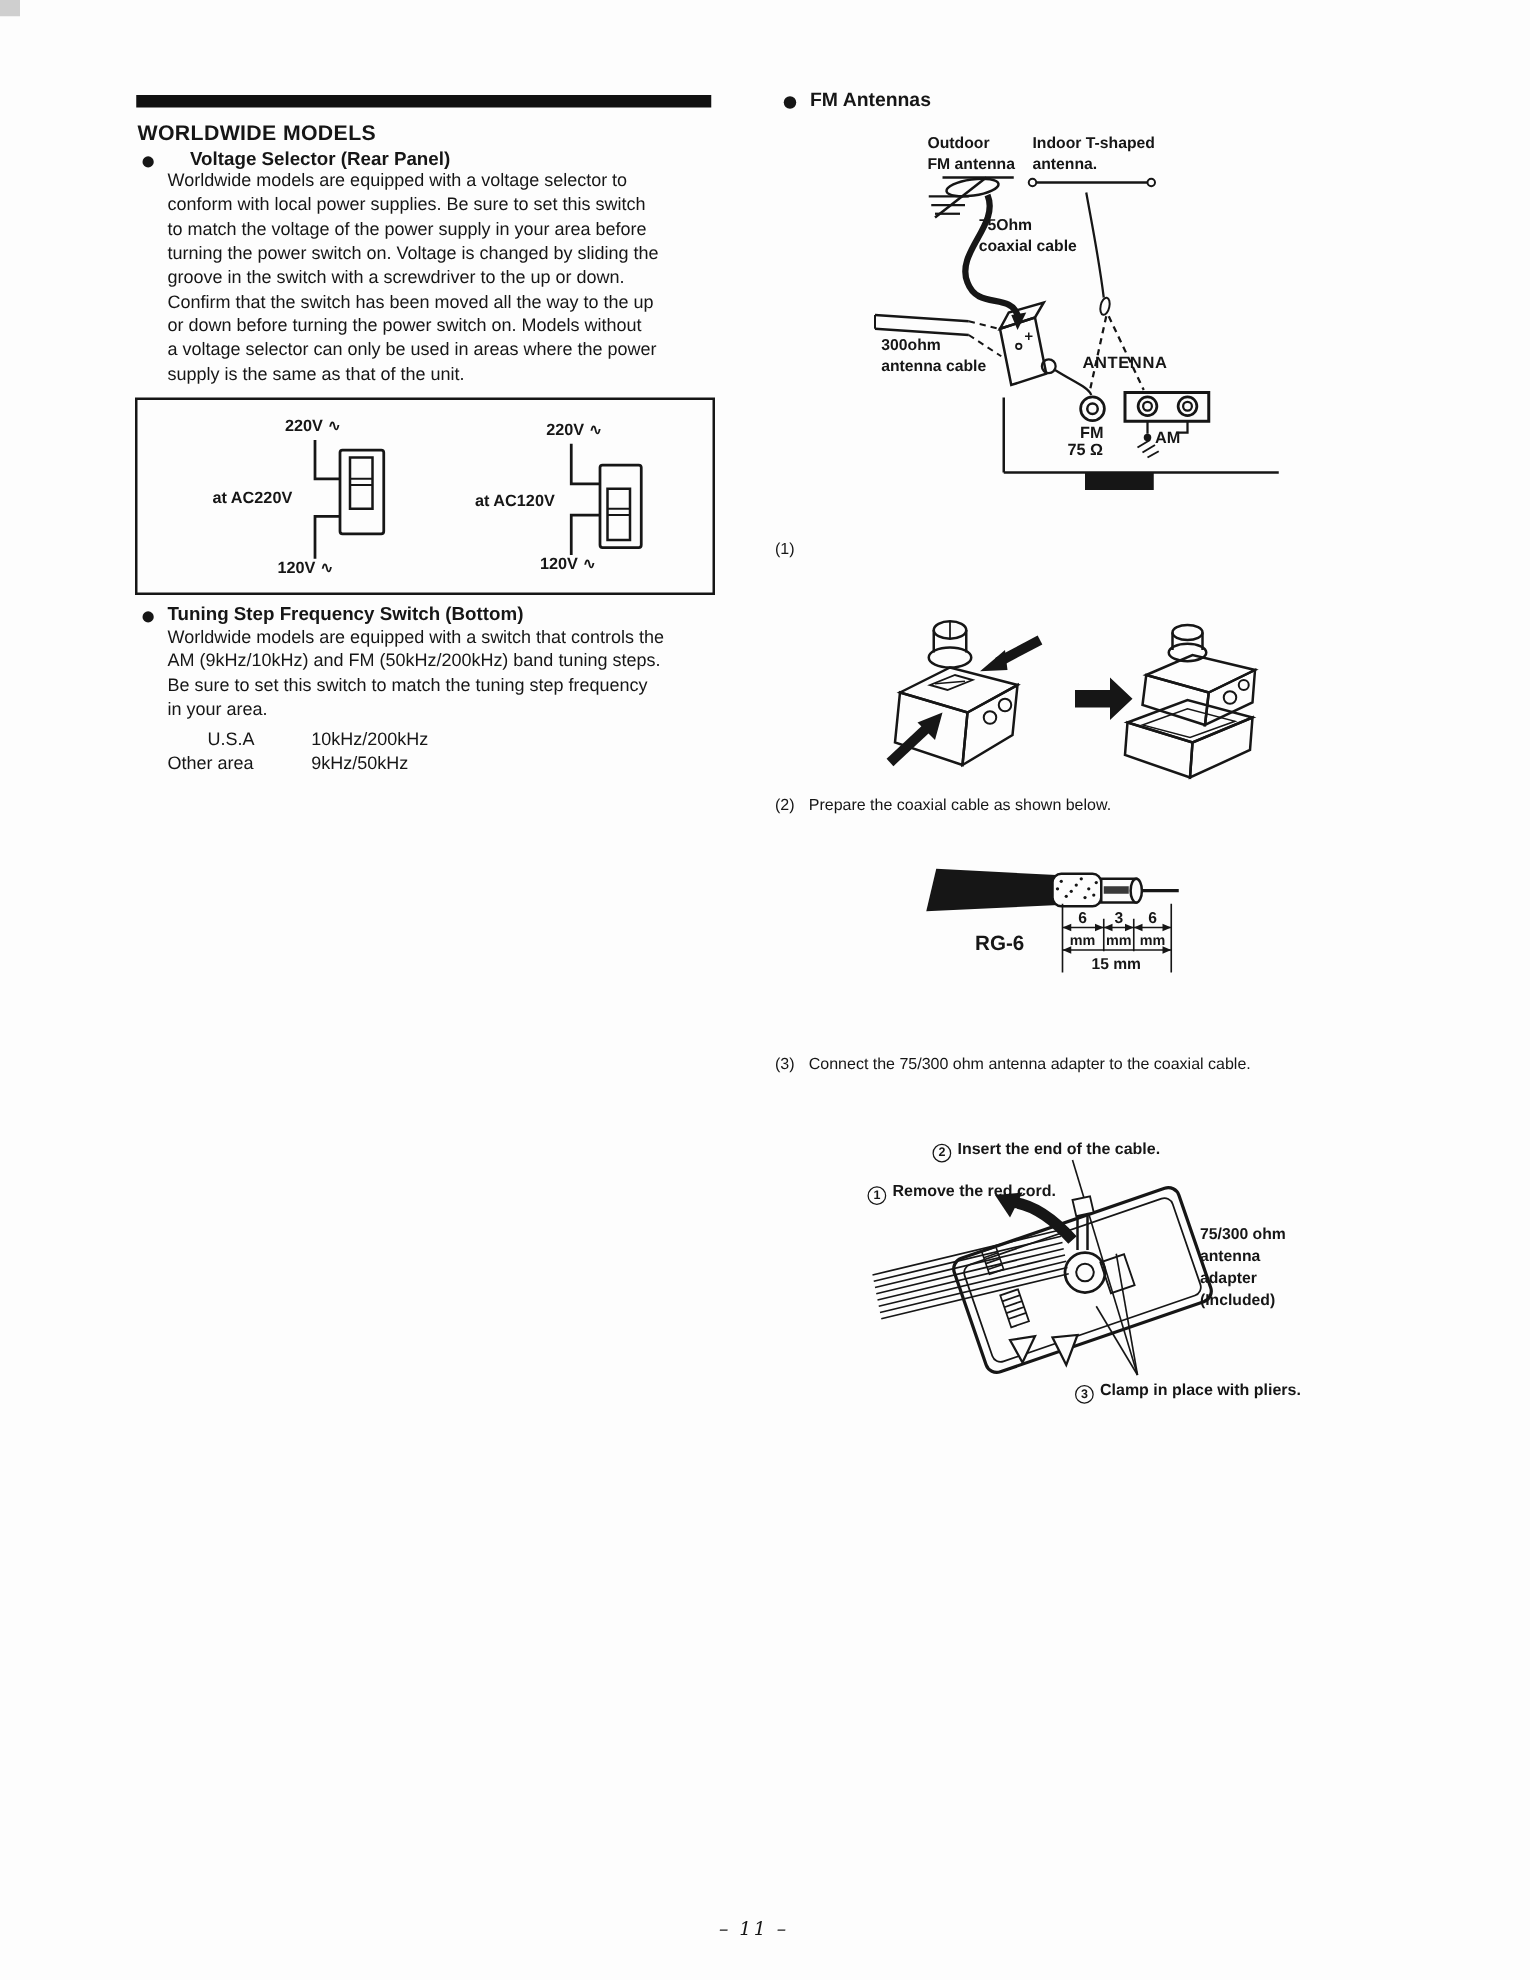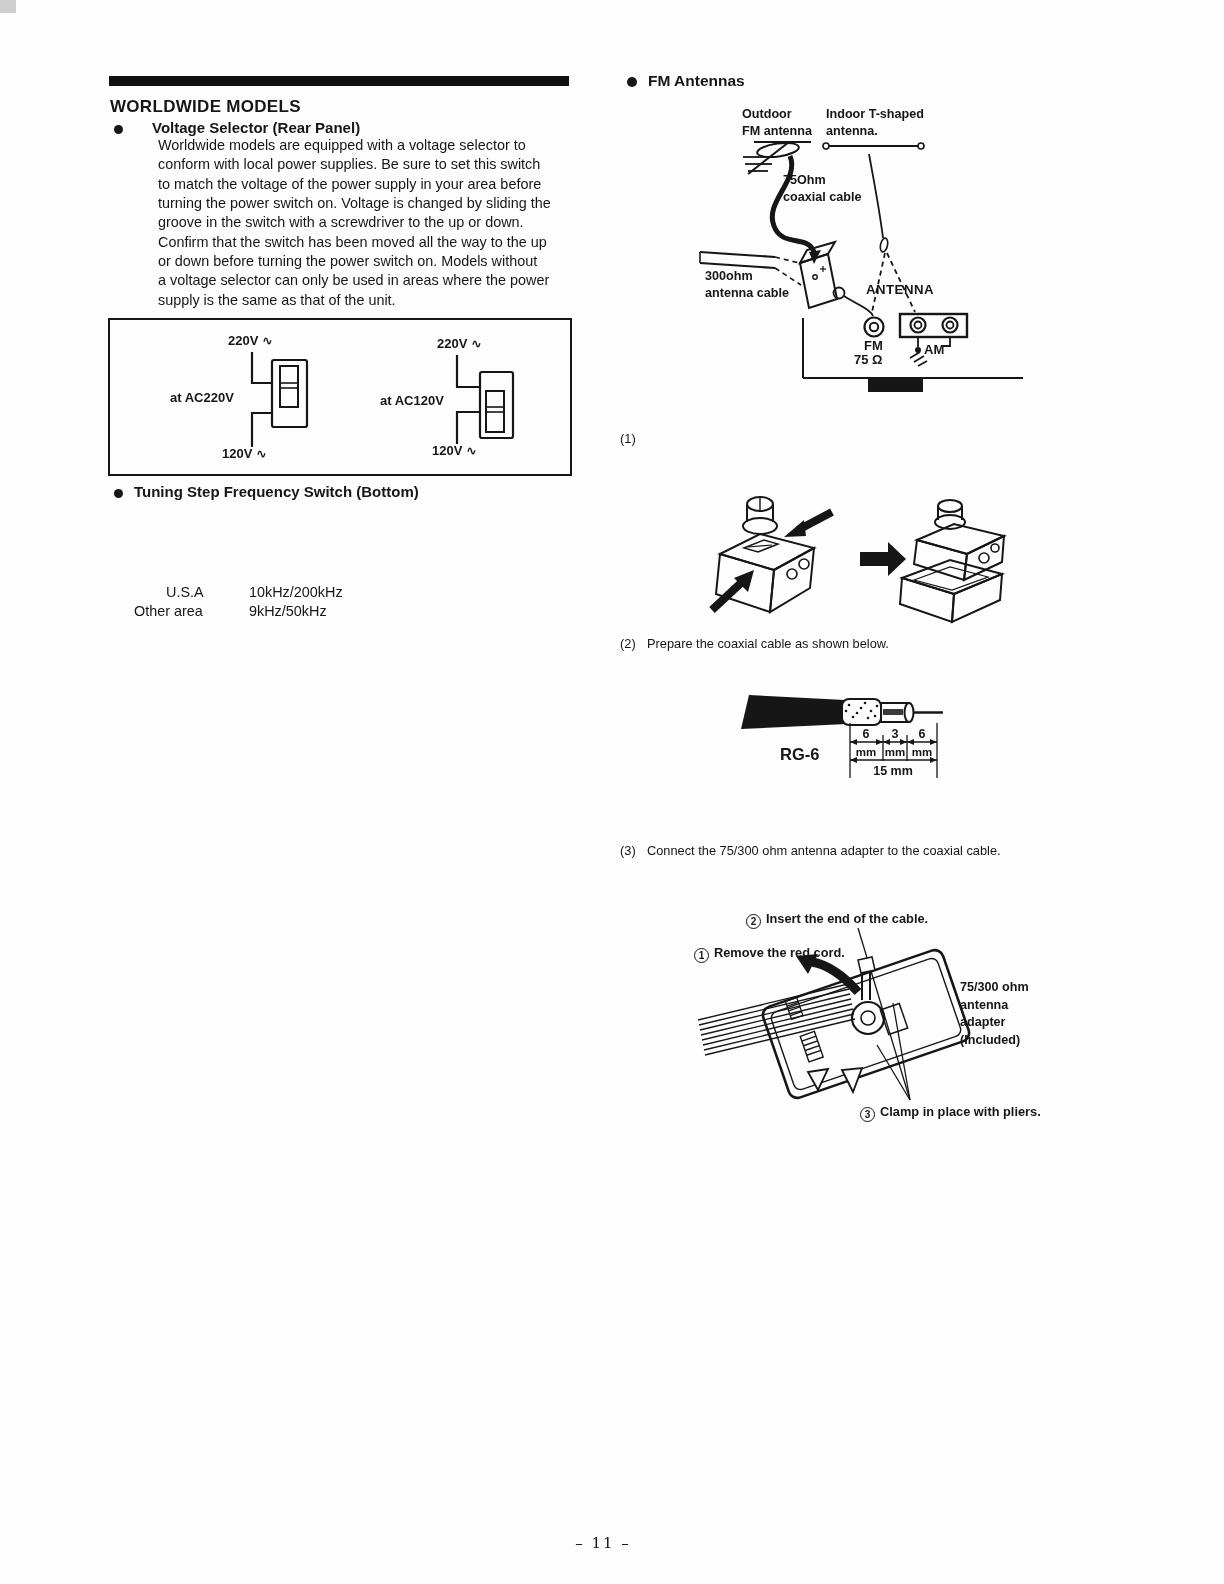--- a/index.html
+++ b/index.html
@@ -11,7 +11,7 @@
   .title{font-size:17px;font-weight:bold;letter-spacing:.3px;}
   .h2{font-size:15px;font-weight:bold;}
   .body{font-size:14.4px;font-weight:500;}
-  .body div{height:19.35px;white-space:nowrap;margin-left:24px;}
+  .body div{height:19.35px;white-space:nowrap;}
   .dot{display:inline-block;background:#161616;border-radius:50%;}
   .lbl{font-size:12.6px;font-weight:bold;line-height:17px;}
   .step{font-size:12.8px;font-weight:500;}

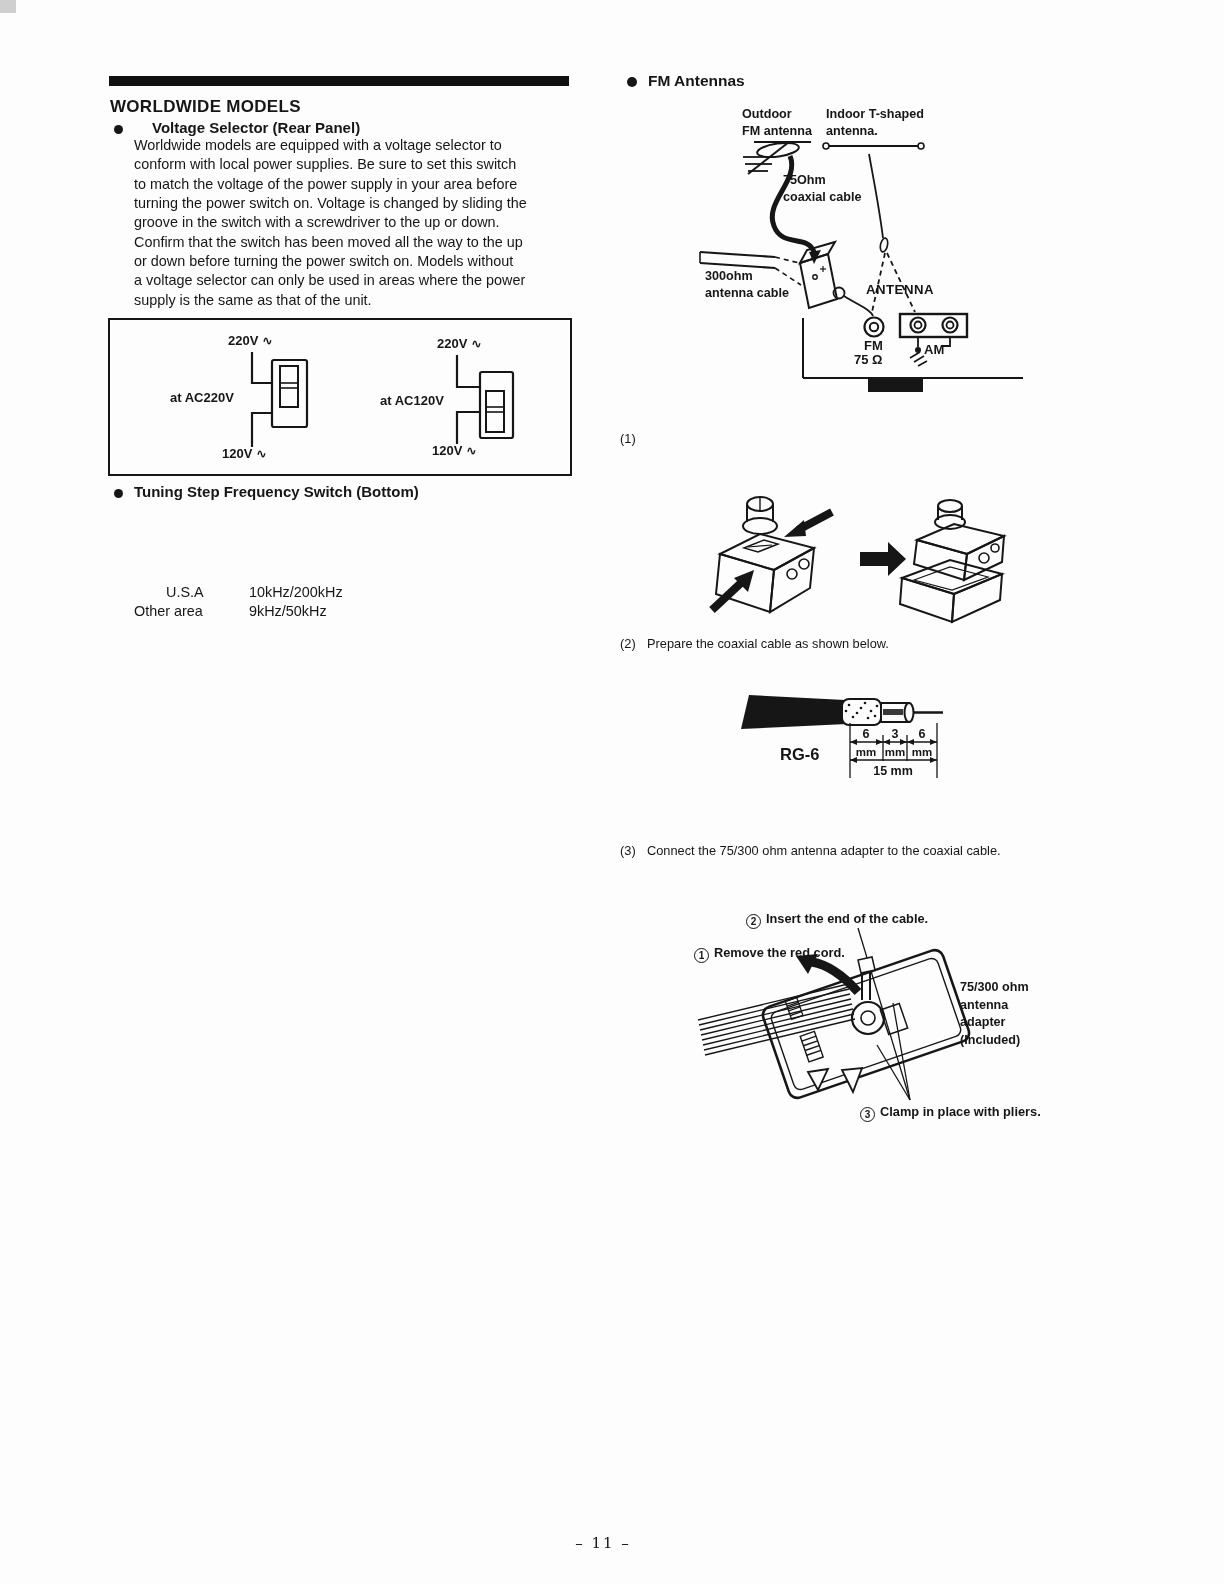--- a/index.html
+++ b/index.html
@@ -83,6 +83,12 @@
 
   <span class="abs dot" style="left:114px;top:489px;width:9px;height:9px;"></span>
   <div class="abs h2 nw" style="left:134px;top:483px;">Tuning Step Frequency Switch (Bottom)</div>
+  <div class="abs body" style="left:134px;top:502px;">
+    <div>Worldwide models are equipped with a switch that controls the</div>
+    <div>AM (9kHz/10kHz) and FM (50kHz/200kHz) band tuning steps.</div>
+    <div>Be sure to set this switch to match the tuning step frequency</div>
+    <div>in your area.</div>
+  </div>
   <div class="abs body nw" style="left:134px;top:584px;margin-left:32px;">U.S.A</div>
   <div class="abs body nw" style="left:249px;top:584px;">10kHz/200kHz</div>
   <div class="abs body nw" style="left:134px;top:603px;">Other area</div>

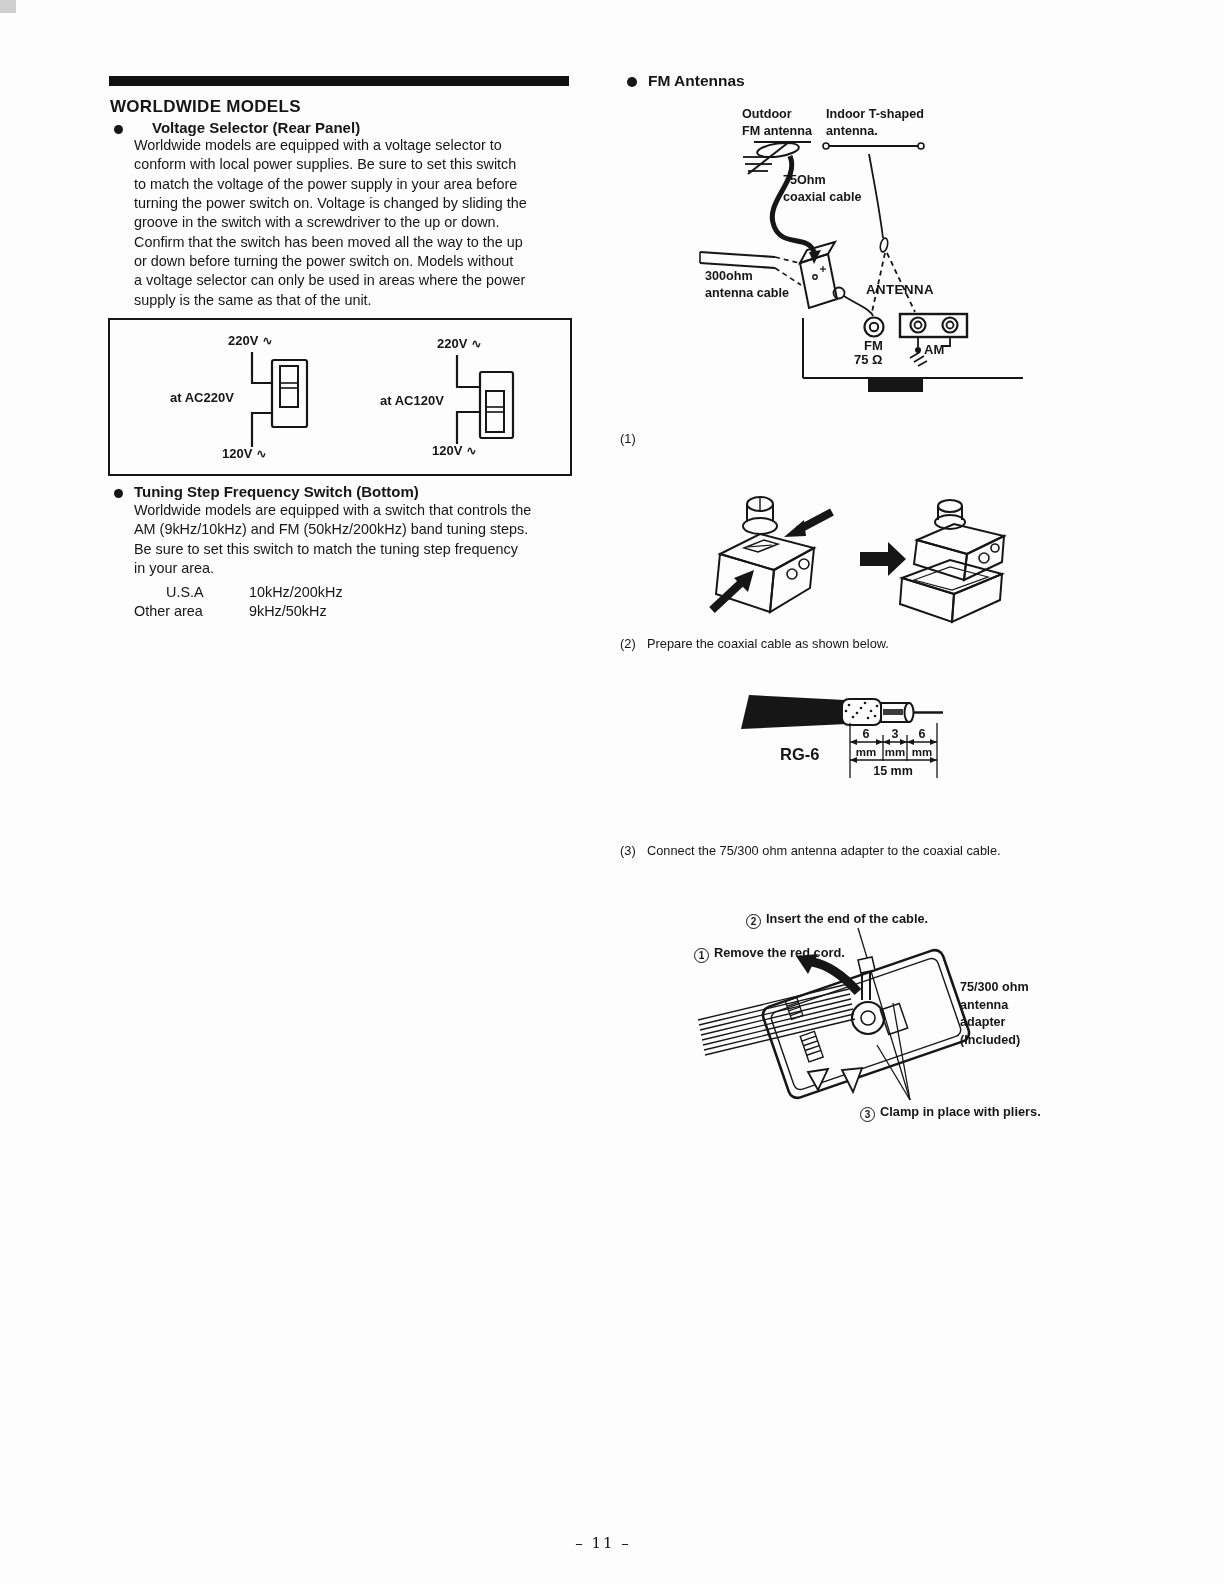--- a/index.html
+++ b/index.html
@@ -340,7 +340,7 @@
     <div>(Included)</div>
   </div>
 
-  <div class="abs pageno nw" style="left:558px;top:1534px;width:90px;text-align:center;">– 11 –</div>
+  <div class="abs pageno nw" style="left:558px;top:1534px;width:90px;text-align:center;font-style:italic;">– 11 –</div>
 
 </div>
 

